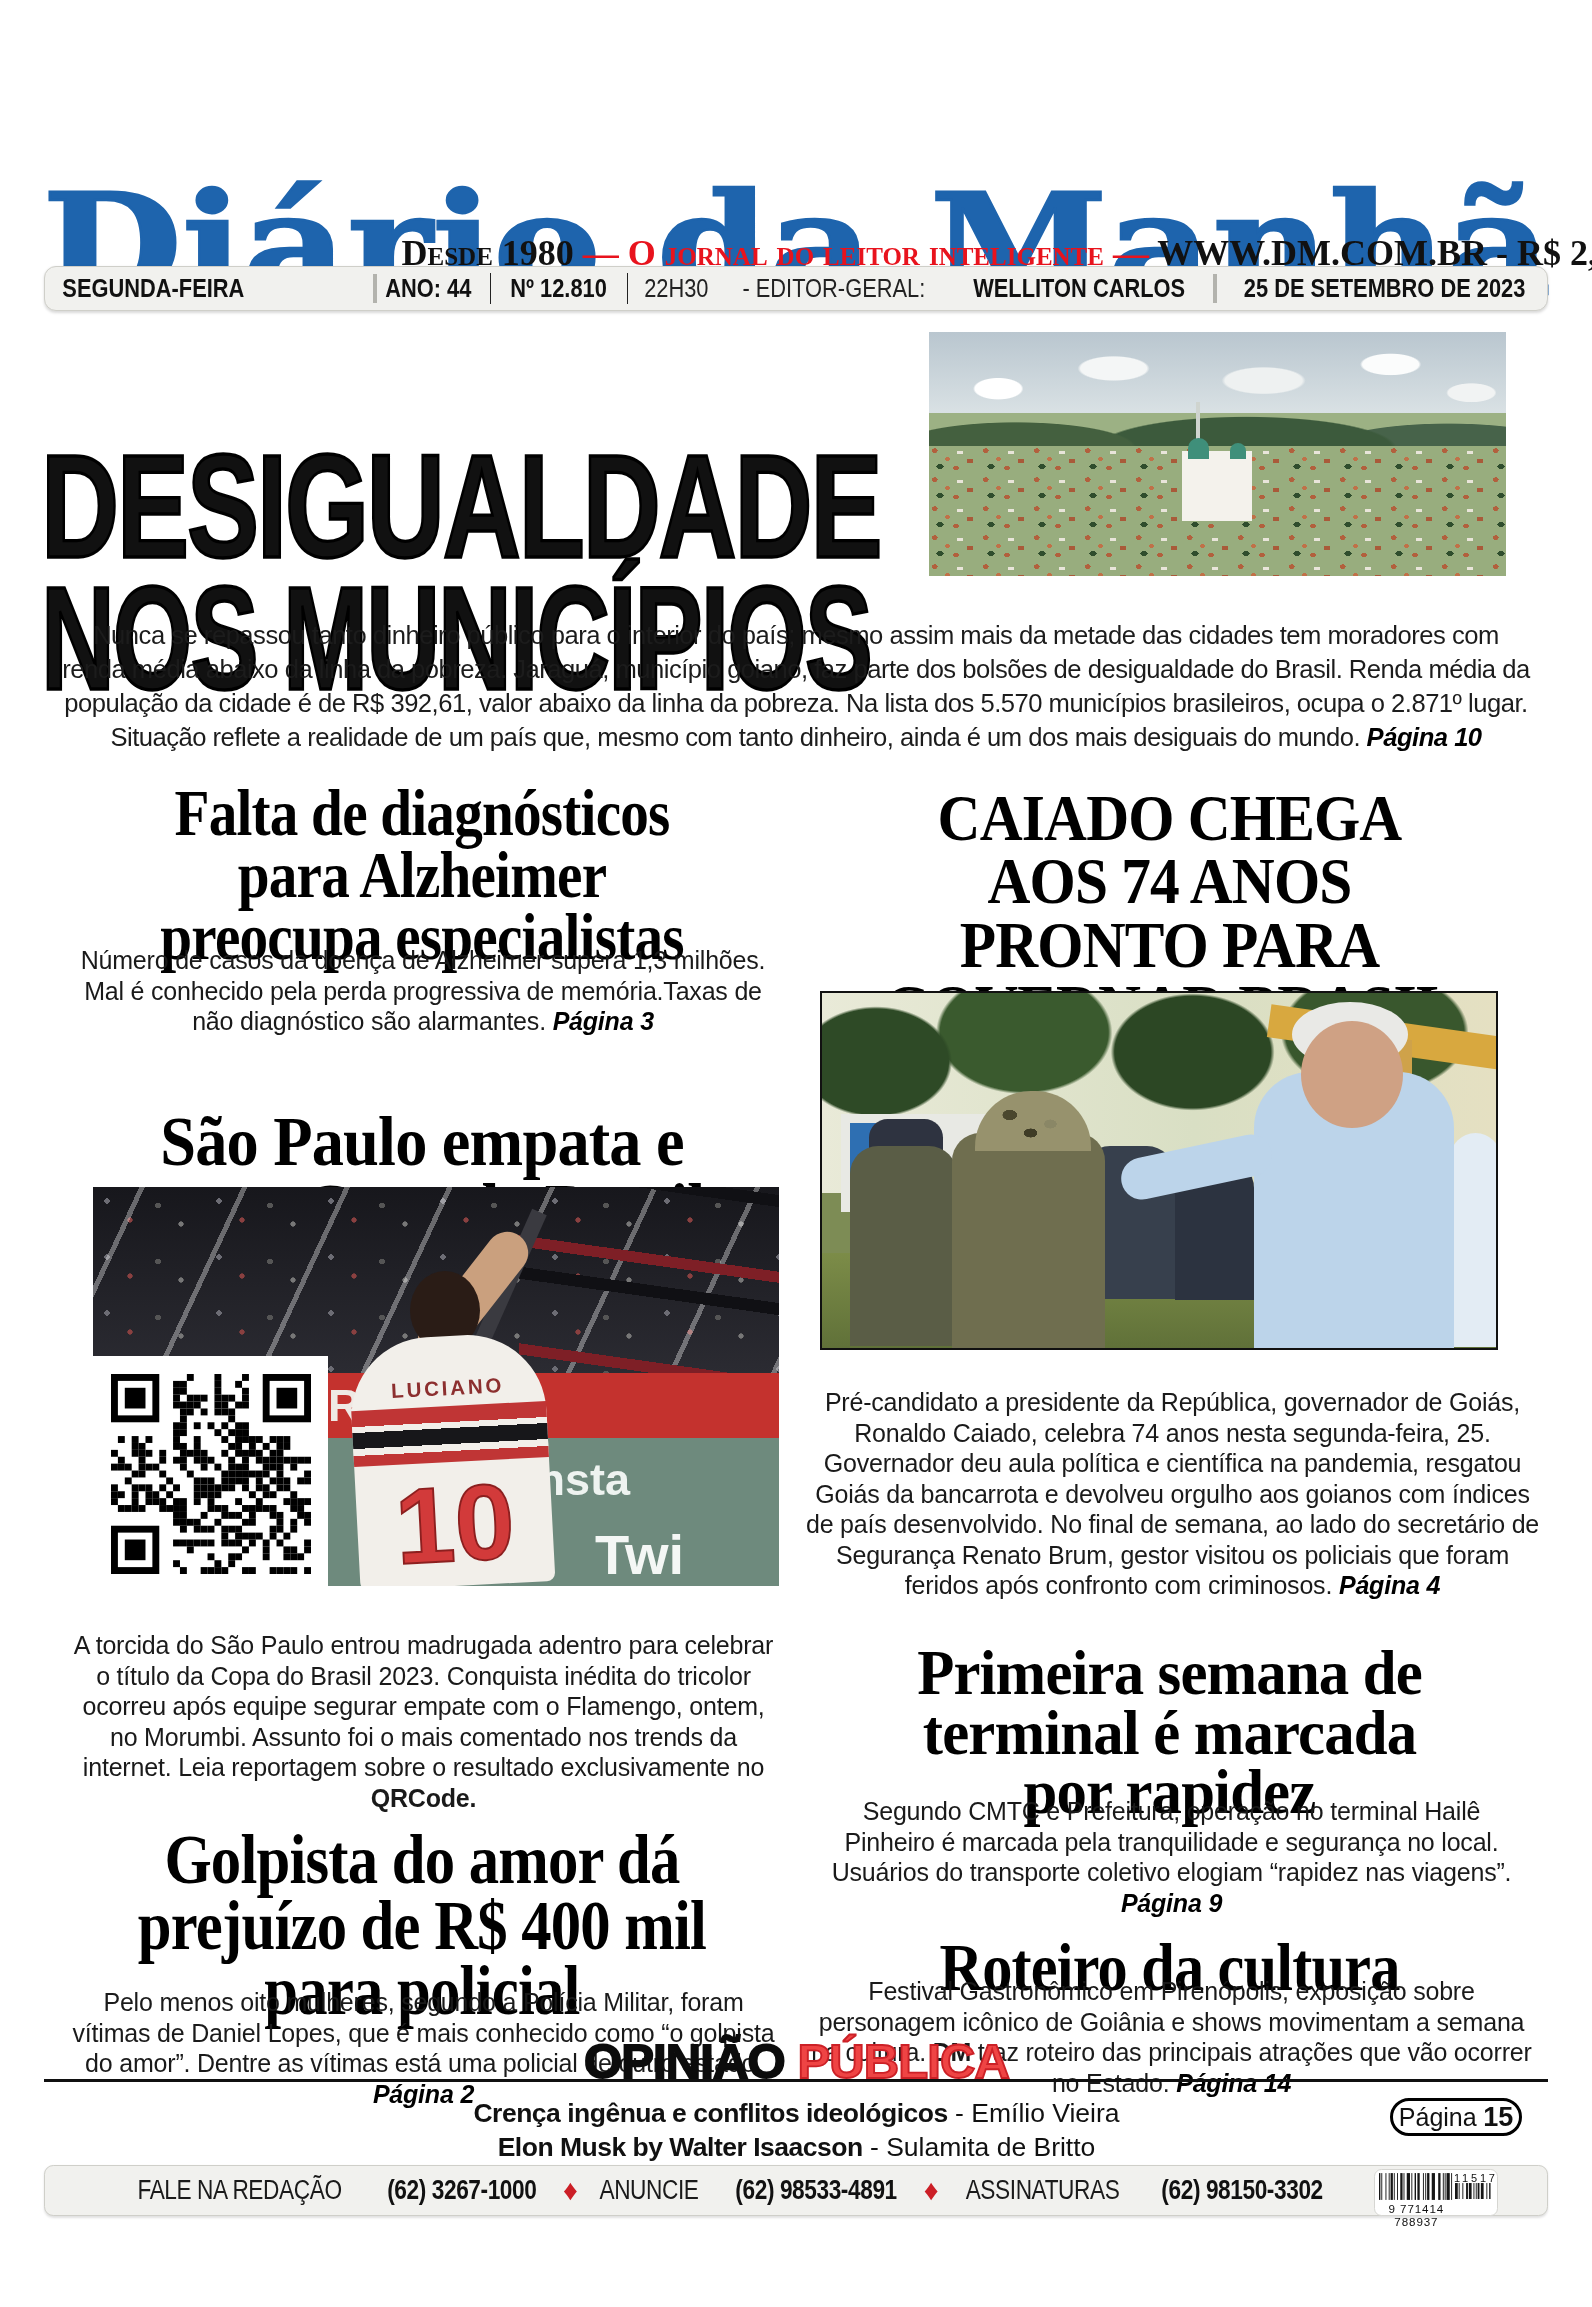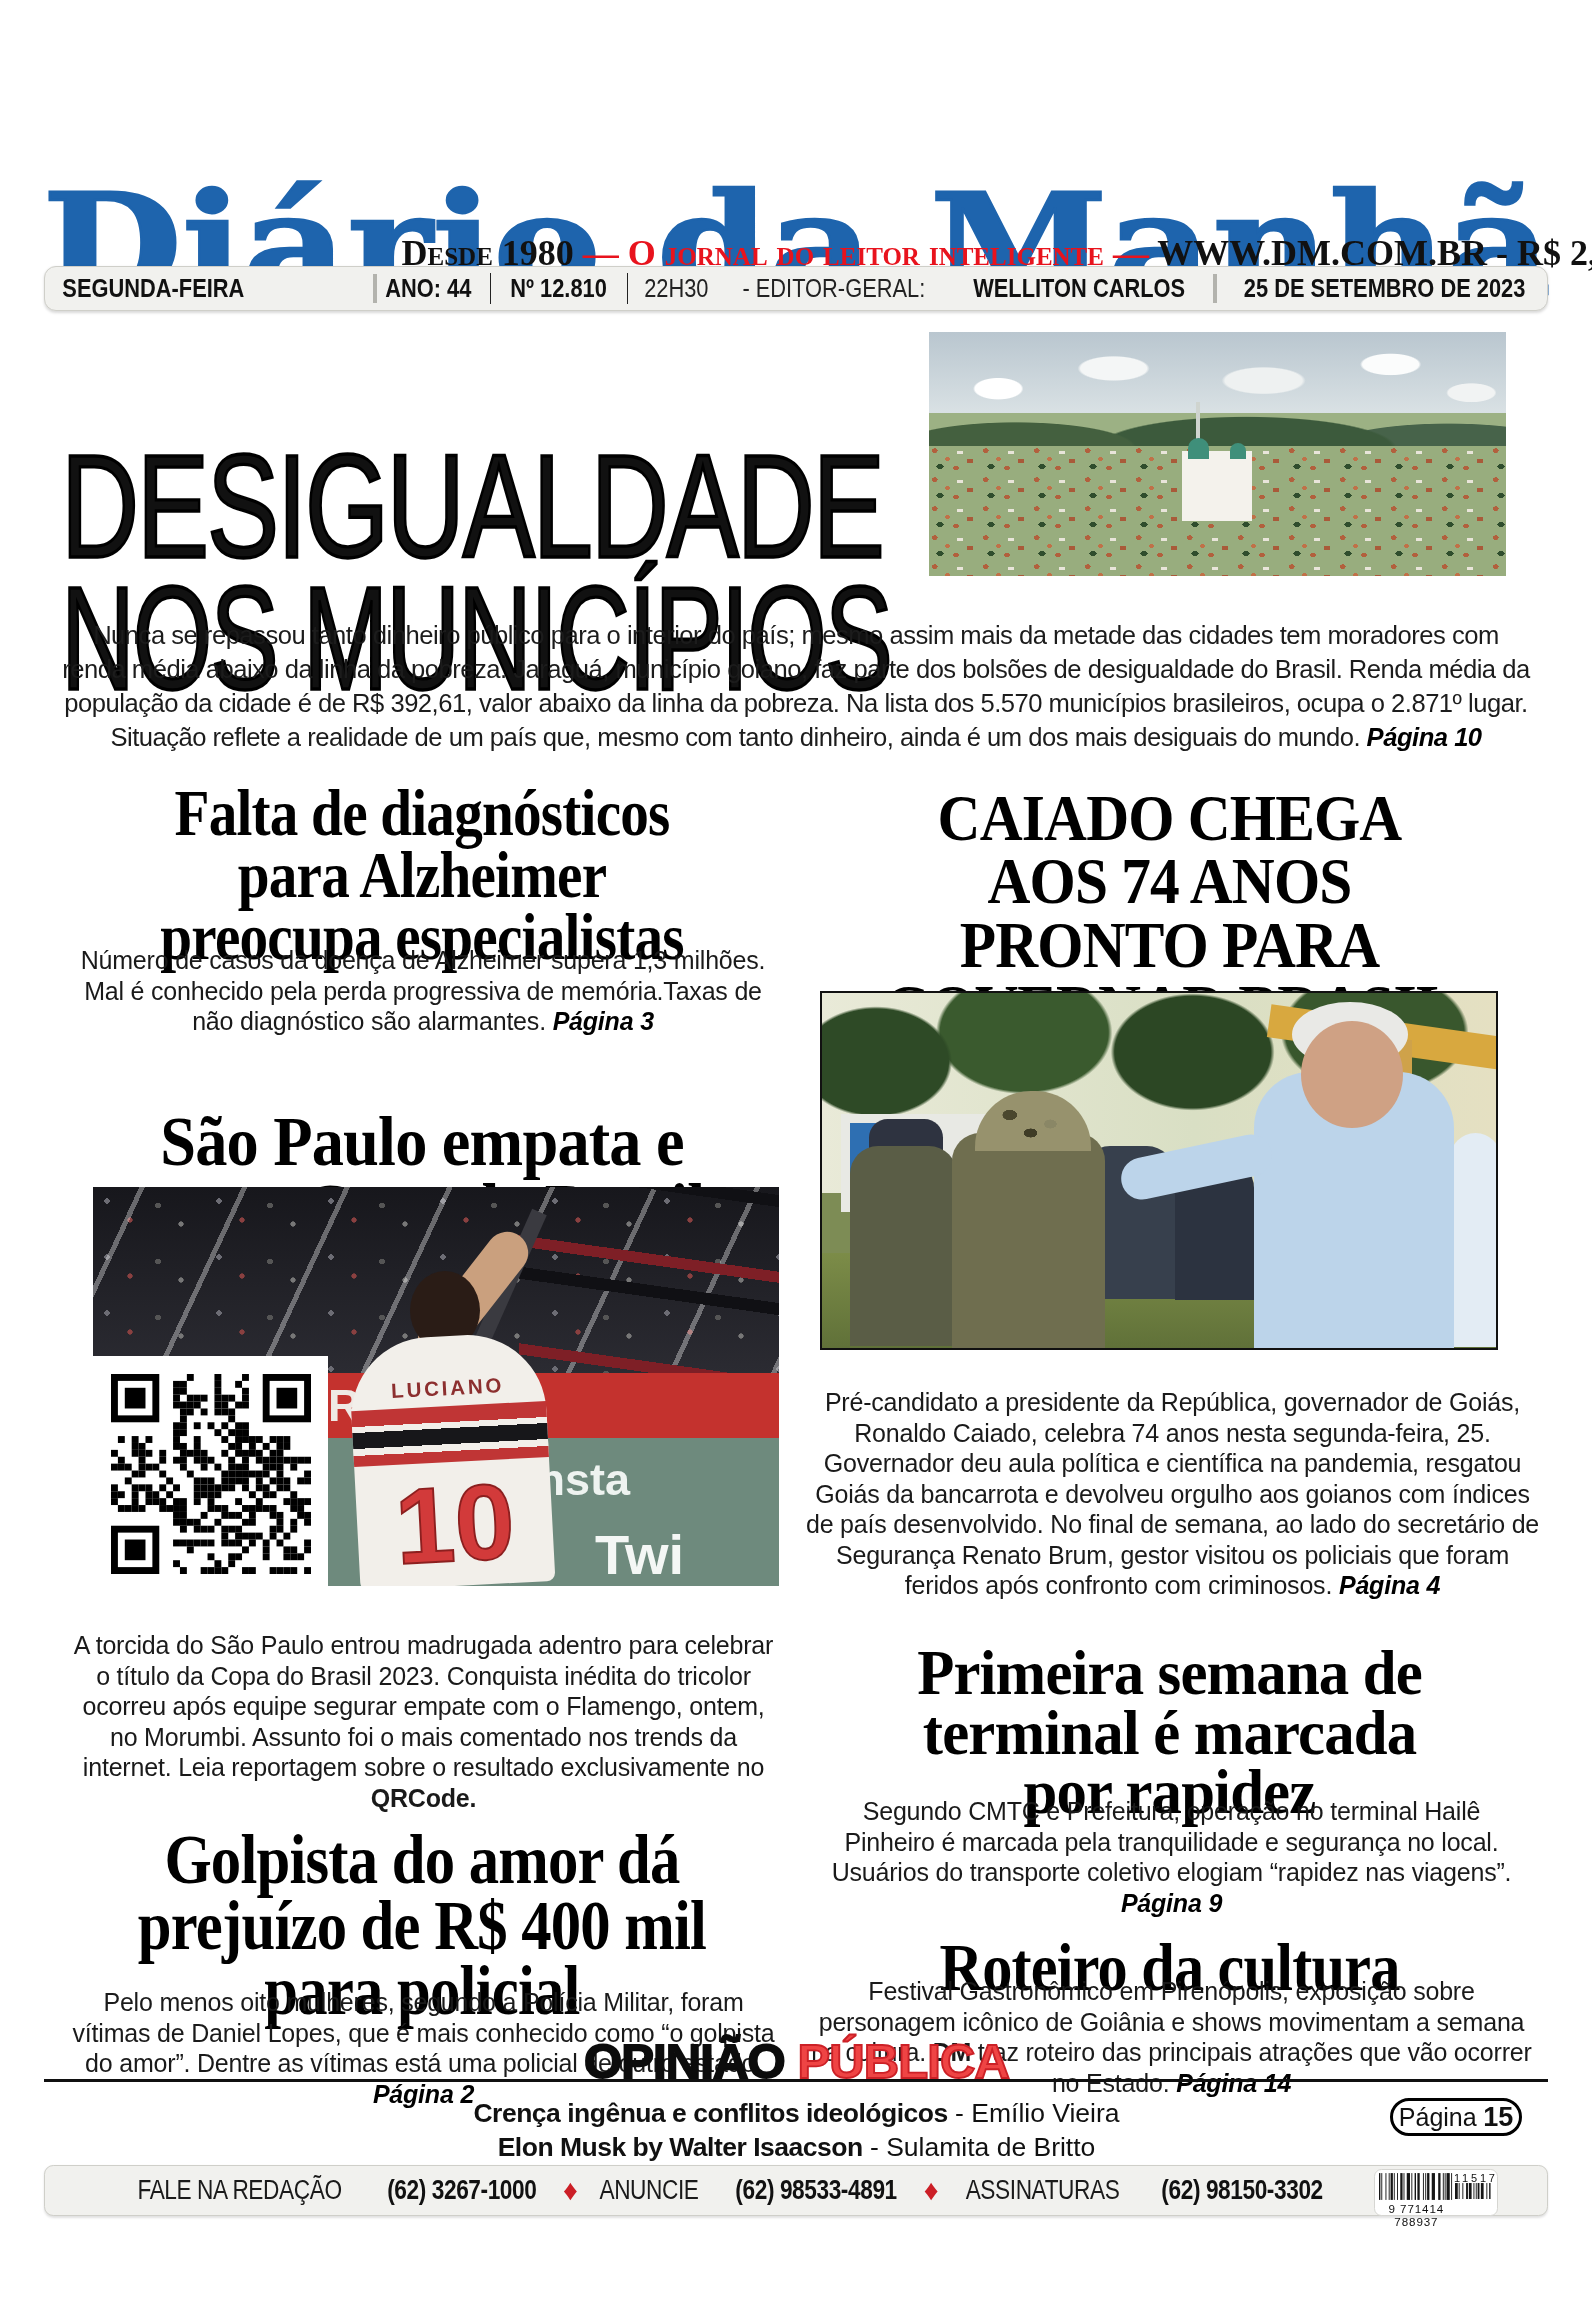--- a/index.html
+++ b/index.html
@@ -30,7 +30,7 @@
   .lite{font-weight:400;color:#222;}
 
   
-  .mainhead{top:320px;left:61px;width:884px;font-weight:normal;font-size:146px;line-height:.9;
+  .mainhead{top:320px;left:41px;width:884px;font-weight:bold;font-size:146px;line-height:.9;
             letter-spacing:-2.8px;-webkit-text-stroke:3.3px #000;white-space:nowrap;}
   .mainhead .hl{transform-origin:left top;display:block;}
   .hl1{transform:scaleX(.74);}

